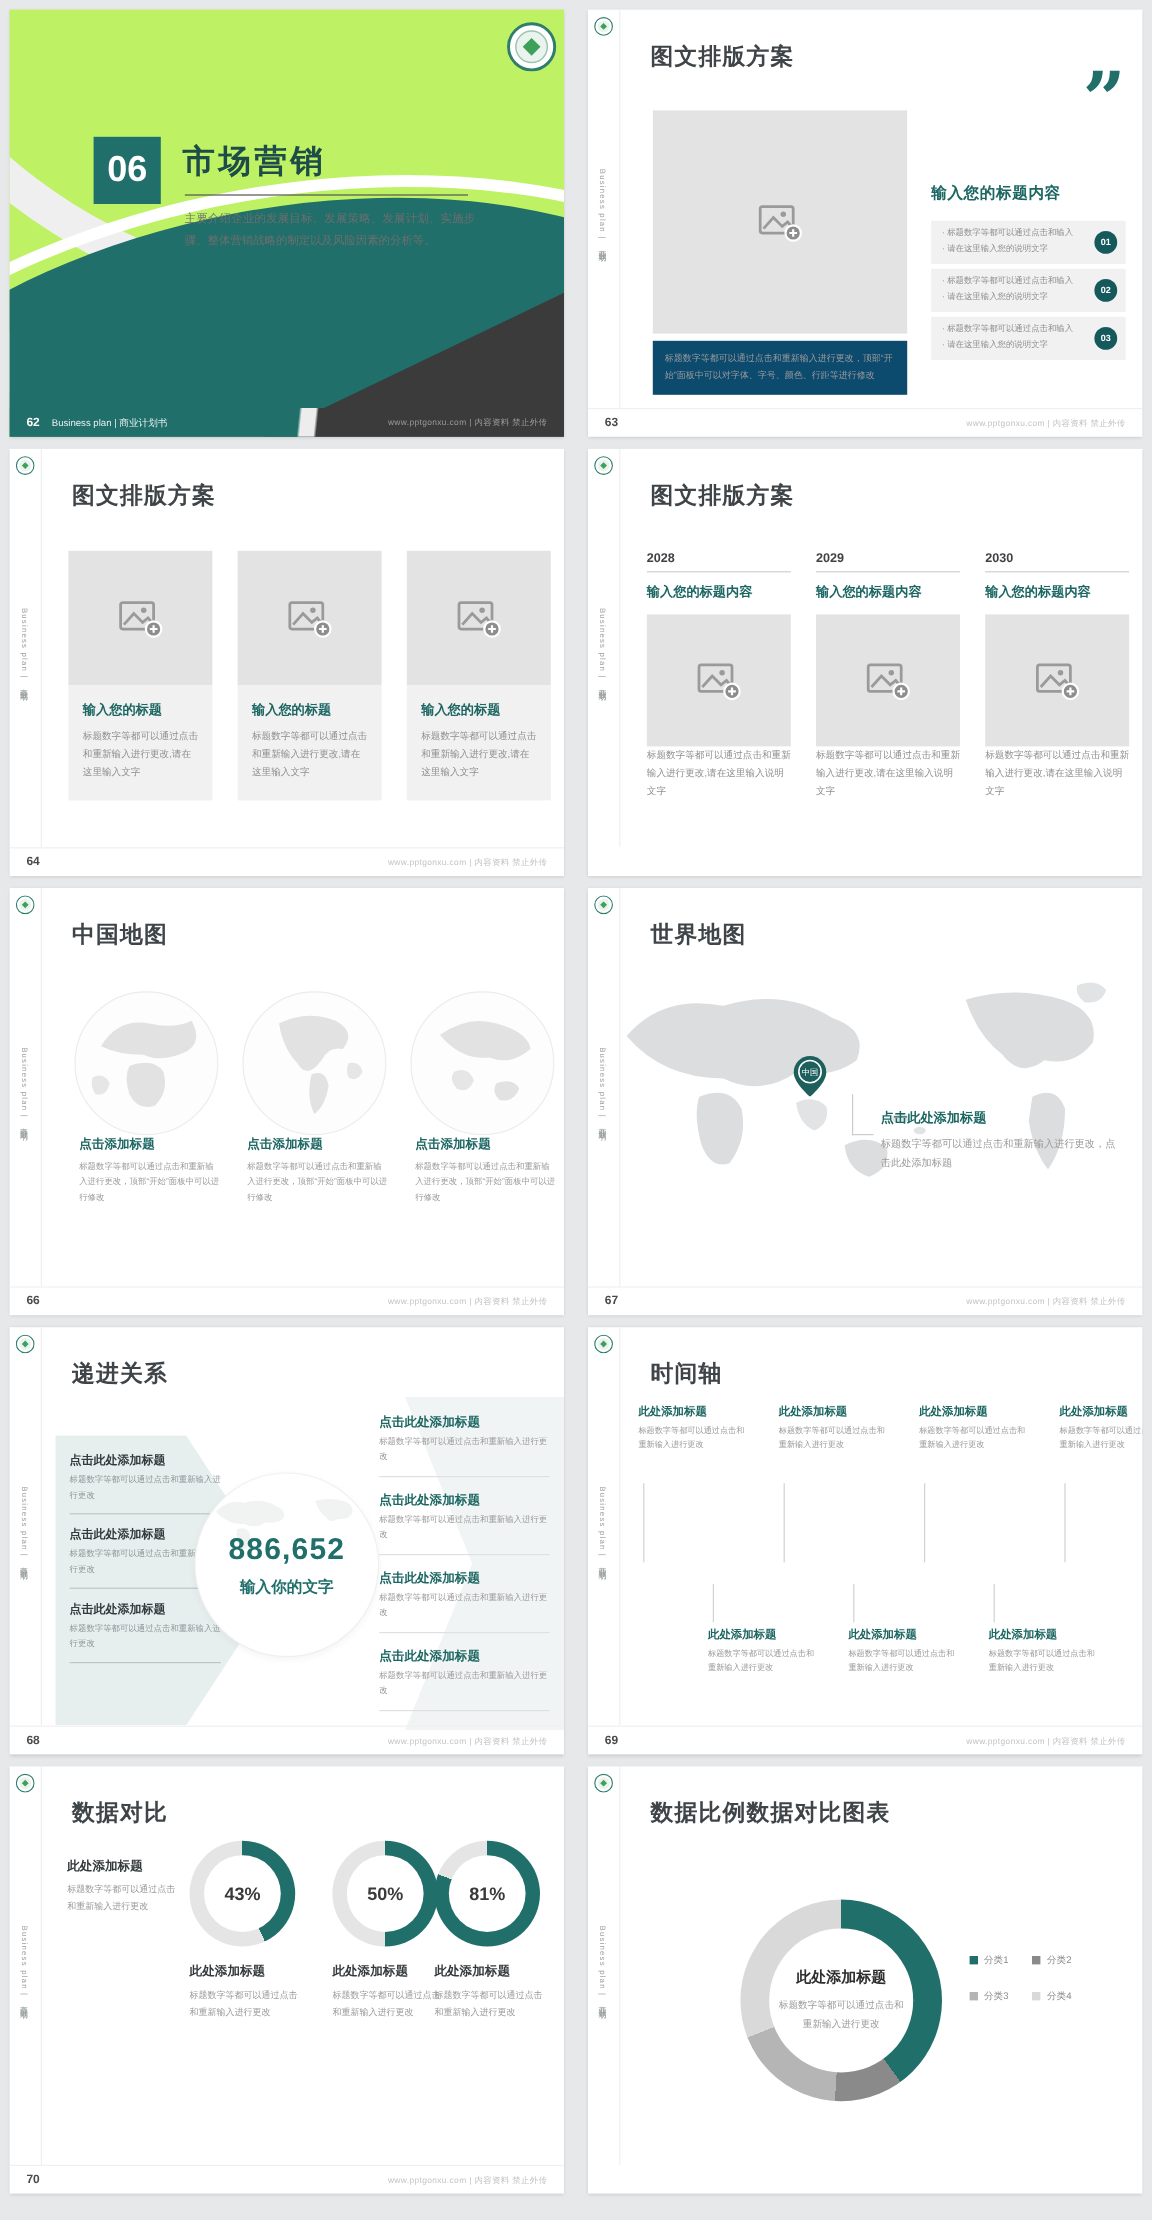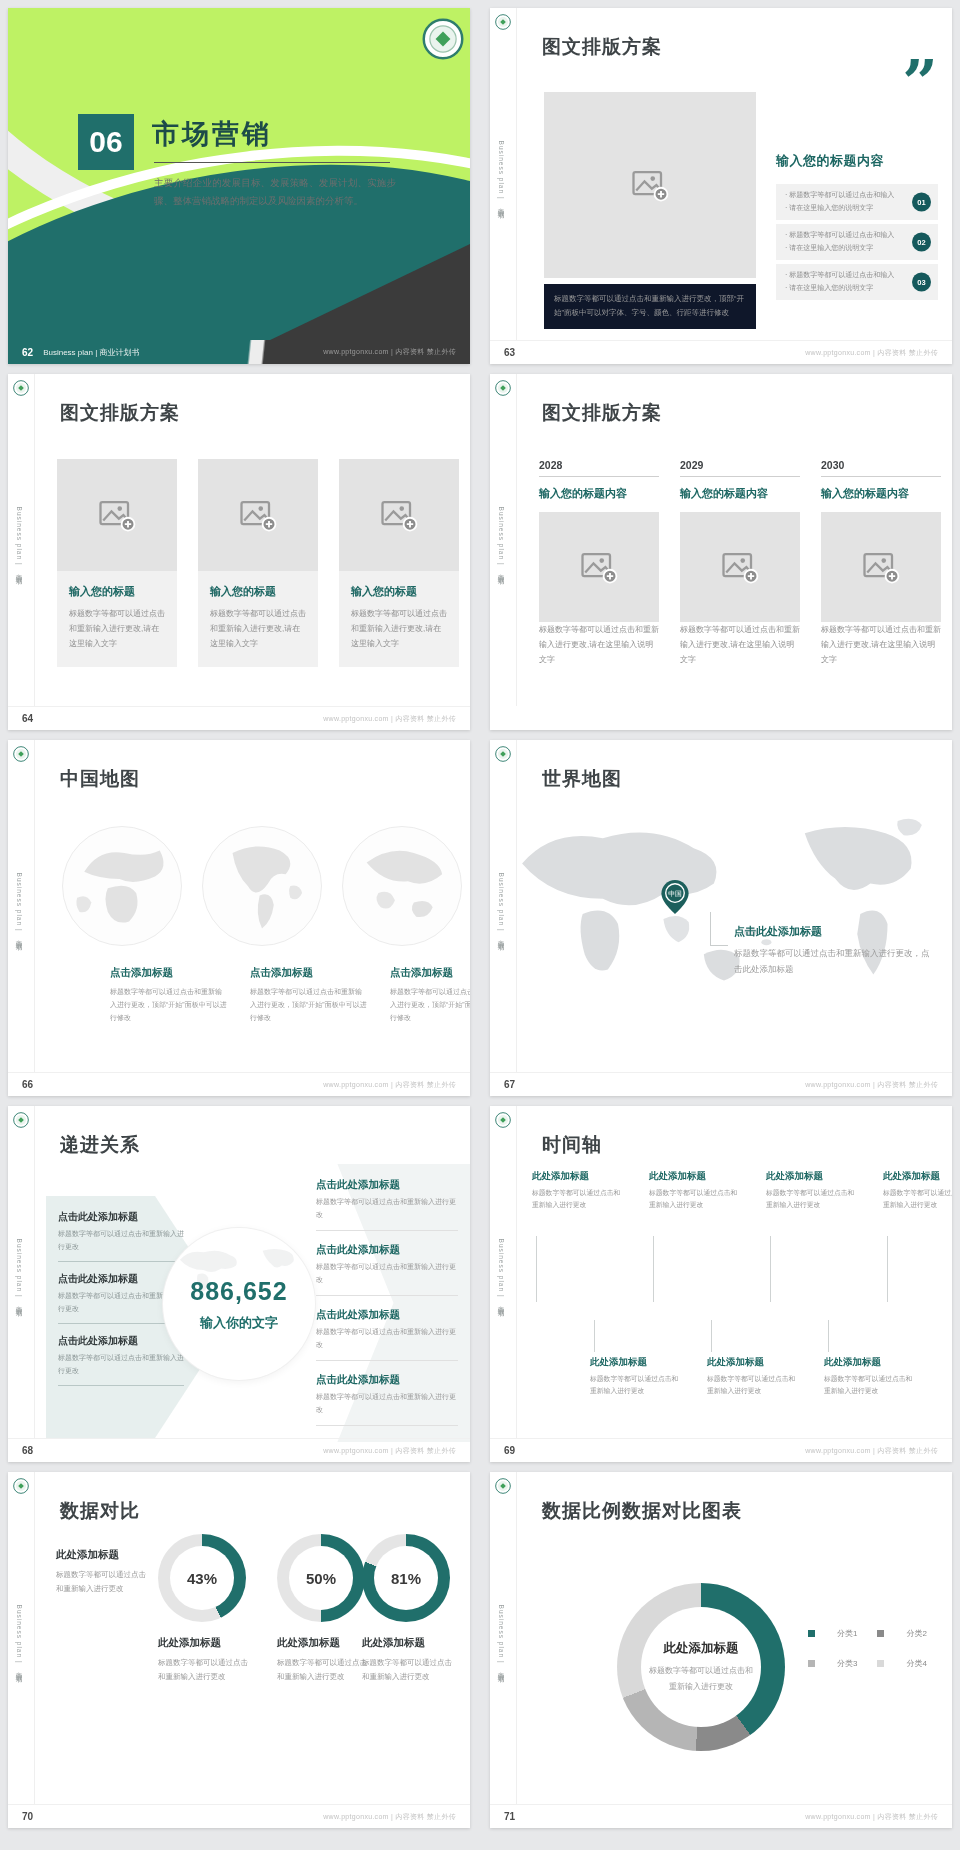--- a/index.html
+++ b/index.html
@@ -62,7 +62,7 @@
 
   
   .s63-img{position:absolute;left:54px;top:84px;width:212px;height:186px;}
-  .s63-cap{position:absolute;left:54px;top:276px;width:212px;box-sizing:border-box;background:#0f172a;
+  .s63-cap{position:absolute;left:54px;top:276px;width:212px;box-sizing:border-box;background:#0c4a6e;
            padding:8px 10px;font-size:7.5px;color:#9a9a9a;line-height:1.9;}
   .s63-quote{position:absolute;right:14px;top:44px;font-family:"DejaVu Serif","Liberation Serif",serif;
            font-size:62px;font-weight:bold;color:#206f6b;line-height:1;}

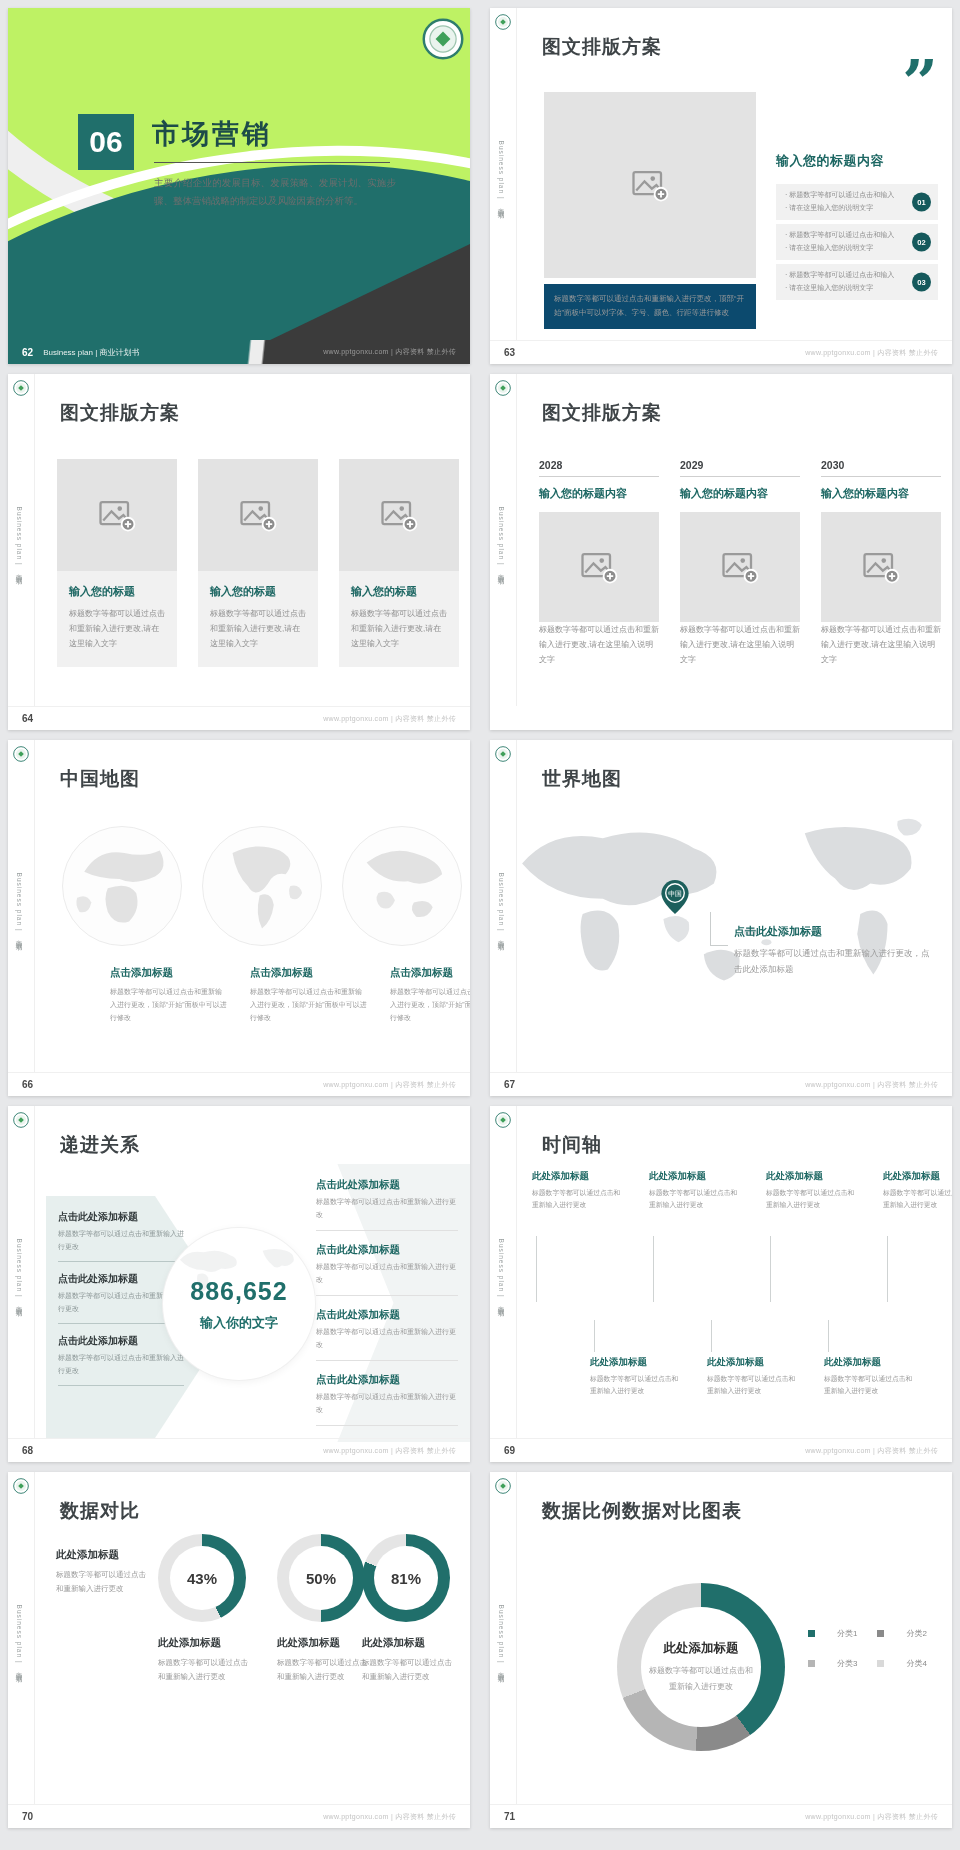--- a/index.html
+++ b/index.html
@@ -92,7 +92,7 @@
   .globe{position:absolute;top:86px;width:118px;height:118px;border-radius:50%;background:#fdfdfd;
          border:1px solid #ececec;overflow:hidden;}
   .globe svg{width:100%;height:100%;}
-  .g-cap{position:absolute;top:226px;width:118px;margin-left:44px;}
+  .g-cap{position:absolute;top:207px;width:118px;}
   .g-title{font-size:10.5px;font-weight:bold;color:#1d6763;}
   .g-body{font-size:7px;color:#9a9a9a;line-height:1.85;margin-top:6px;}
 

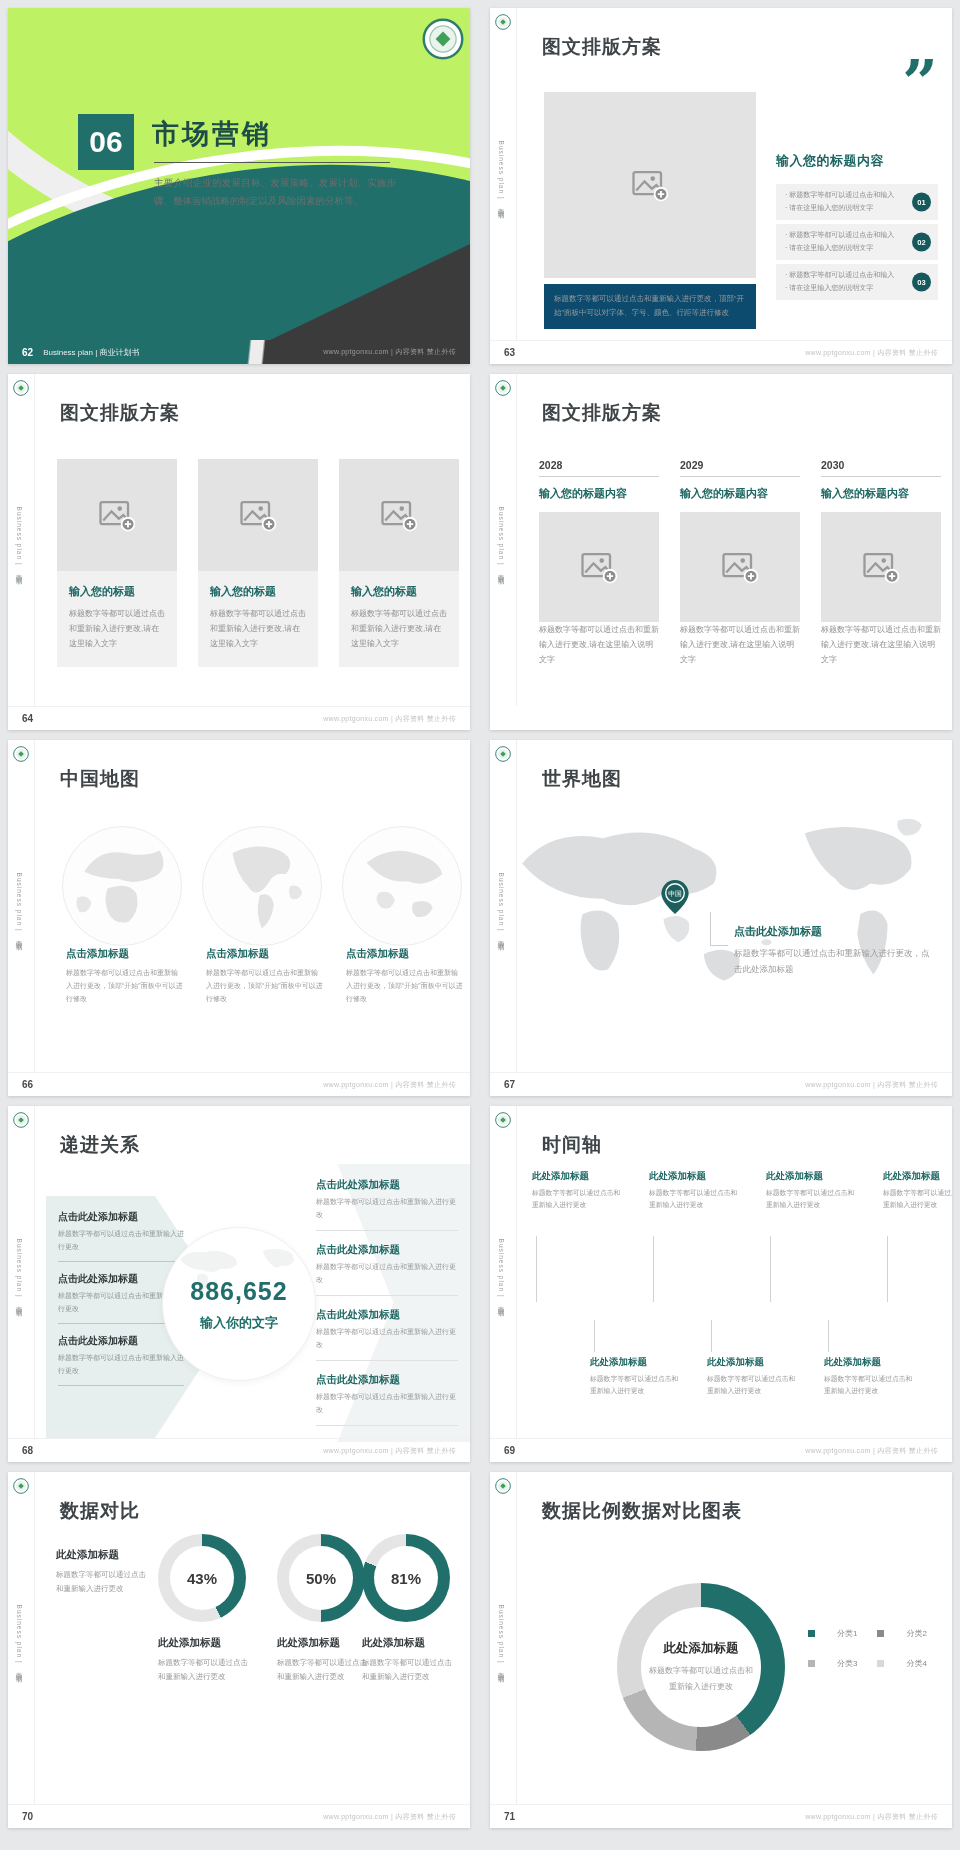--- a/index.html
+++ b/index.html
@@ -152,7 +152,7 @@
   .pie-ct{font-size:12.5px;font-weight:bold;color:#2f2f2f;}
   .pie-cb{font-size:8px;color:#9a9a9a;line-height:1.9;margin-top:6px;width:104px;}
   .legend-row{position:absolute;left:318px;display:flex;gap:20px;}
-  .lg-it{display:flex;align-items:center;gap:22px;font-size:8px;color:#8a8a8a;}
+  .lg-it{display:flex;align-items:center;gap:5px;font-size:8px;color:#8a8a8a;}
   .lg-it i{width:7px;height:7px;display:inline-block;}
 </style>
 </head>

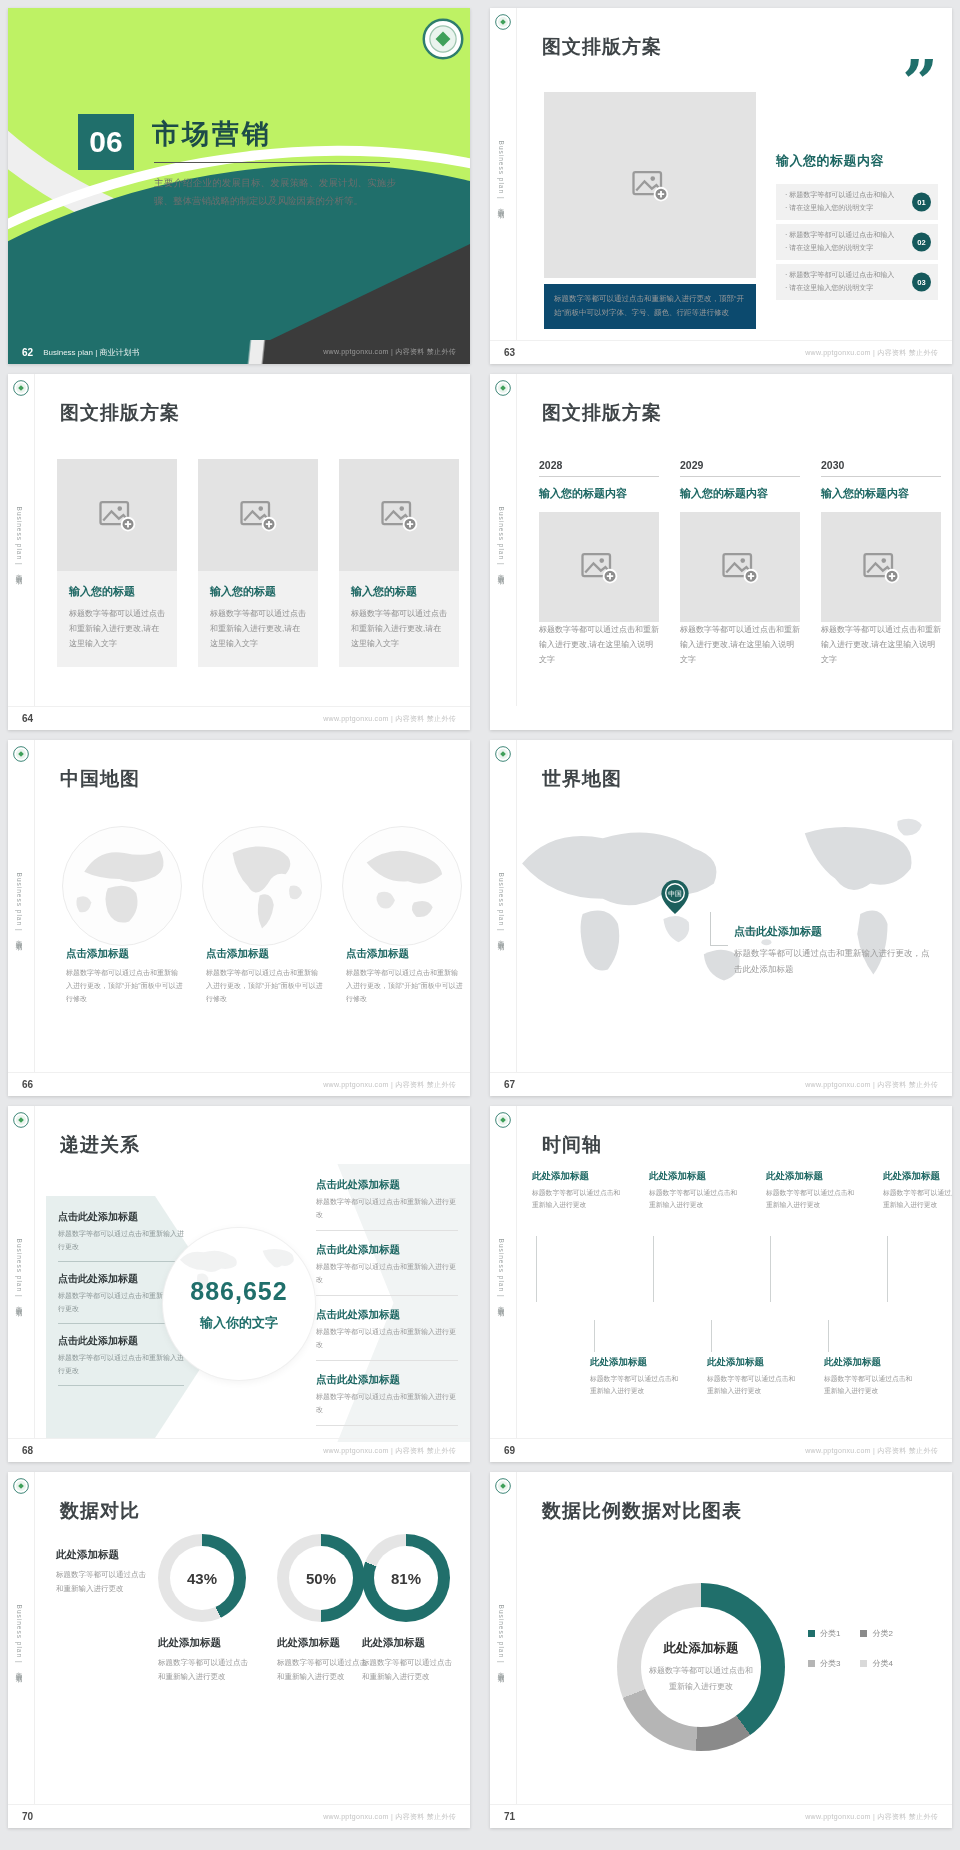--- a/index.html
+++ b/index.html
@@ -628,10 +628,6 @@
         <span>分类4</span>
       </span>
   </div>
-  <div class="footer">
-    <span class="pn">71</span>
-    <span class="site">www.pptgonxu.com | 内容资料 禁止外传</span>
-  </div>
 </div>
 
 </body></html>

